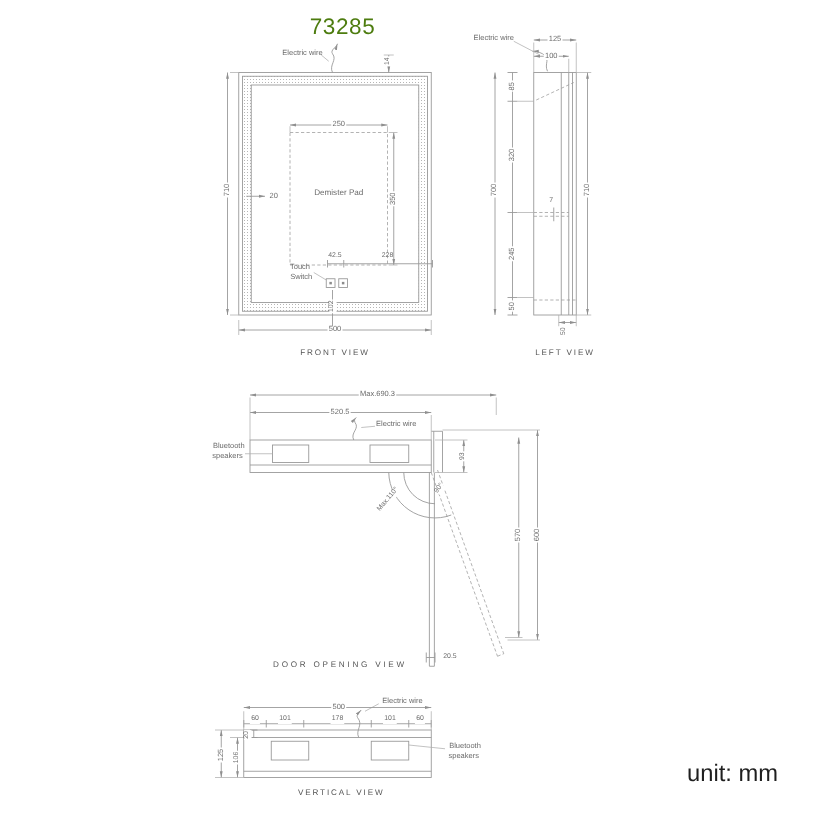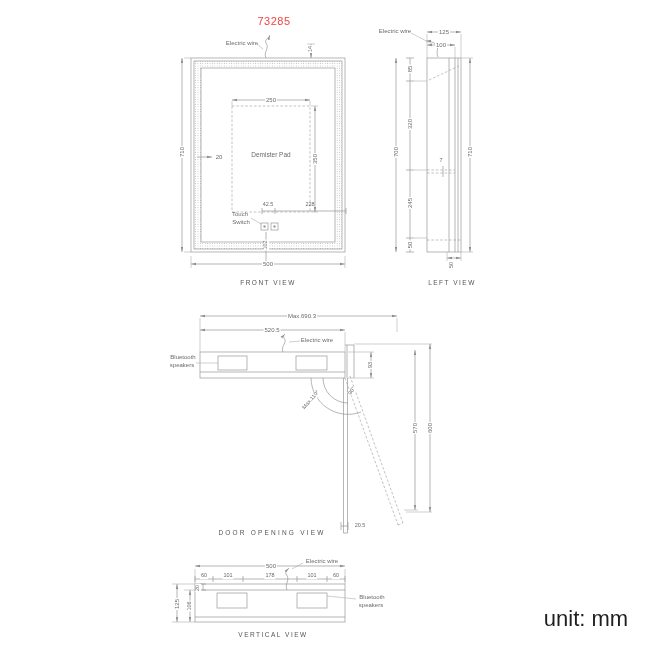--- a/index.html
+++ b/index.html
@@ -18,7 +18,7 @@
   .s55{font-size:5.5px;}
   .vname{font-size:6.5px;letter-spacing:1.5px;color:#555;}
   .ls2{letter-spacing:2.2px;}
-  .title{font-size:11px;color:#ef4444;letter-spacing:.5px;}
+  .title{font-size:18px;color:#4d7c0f;letter-spacing:.5px;}
   .unit{font-size:22px;color:#1f1f1f;}
 </style>
 </head>

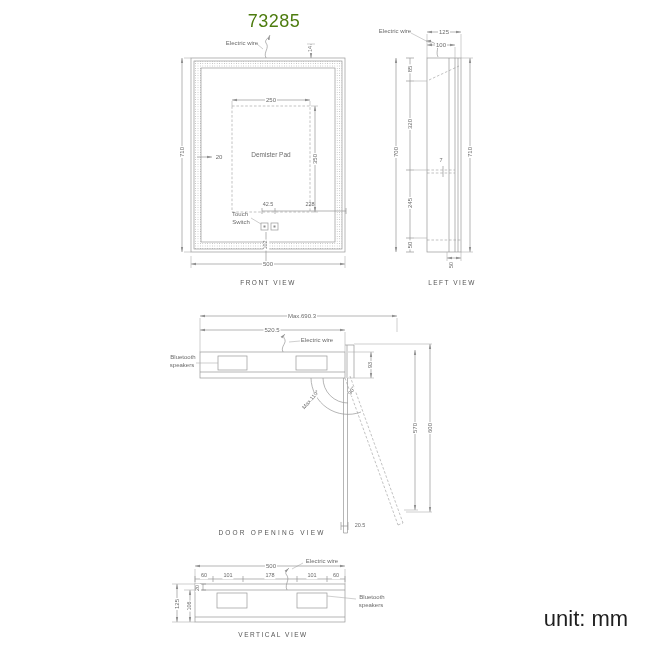--- a/index.html
+++ b/index.html
@@ -19,7 +19,7 @@
   .vname{font-size:6.5px;letter-spacing:1.5px;color:#555;}
   .ls2{letter-spacing:2.2px;}
   .title{font-size:18px;color:#4d7c0f;letter-spacing:.5px;}
-  .unit{font-size:22px;color:#1f1f1f;}
+  .unit{font-size:19px;color:#1f1f1f;}
 </style>
 </head>
 <body>

